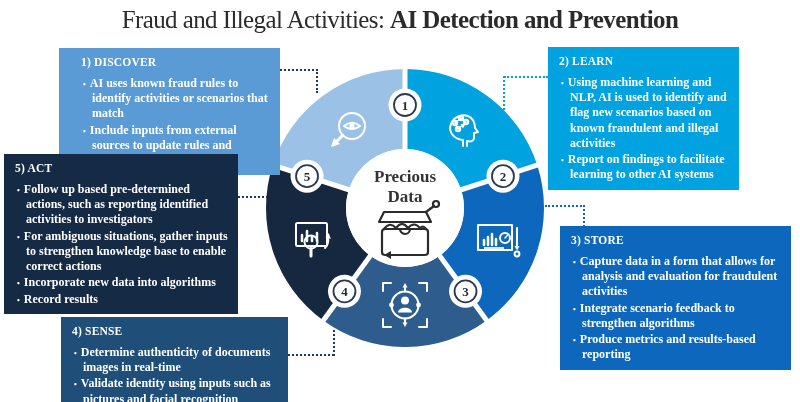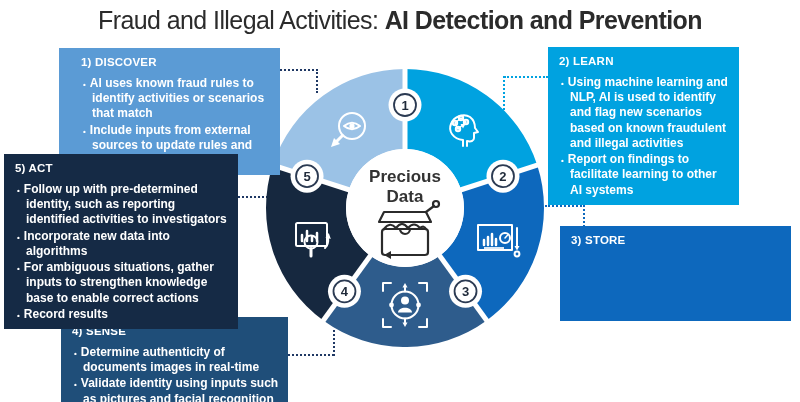--- a/index.html
+++ b/index.html
@@ -5,7 +5,7 @@
   html,body{margin:0;padding:0;background:#fff;}
   .stage{
     position:relative;width:800px;height:402px;background:#ffffff;overflow:hidden;
-    font-family:Liberation Sans, sans-serif;
+    font-family:Liberation Serif, serif;
   }
   .title{
     position:absolute;left:0;top:5px;width:800px;text-align:center;

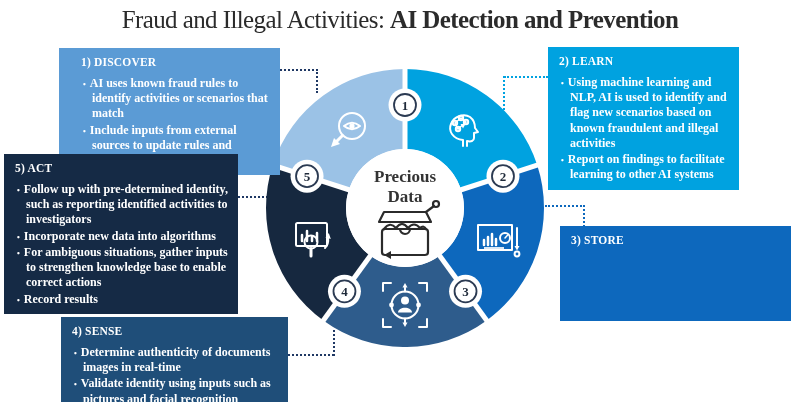--- a/index.html
+++ b/index.html
@@ -207,7 +207,7 @@
   <div class="callout box-act" style="background-color: rgb(21, 42, 69);">
     <div class="hdr">5) ACT</div>
     <ul>
-        <li>Follow up with pre-determined identity, such as reporting identified activities to investigators</li>
+        <li>Follow up based pre-determined actions, such as reporting identified activities to investigators</li>
         <li>Incorporate new data into algorithms</li>
         <li>For ambiguous situations, gather inputs to strengthen knowledge base to enable correct actions</li>
         <li>Record results</li>

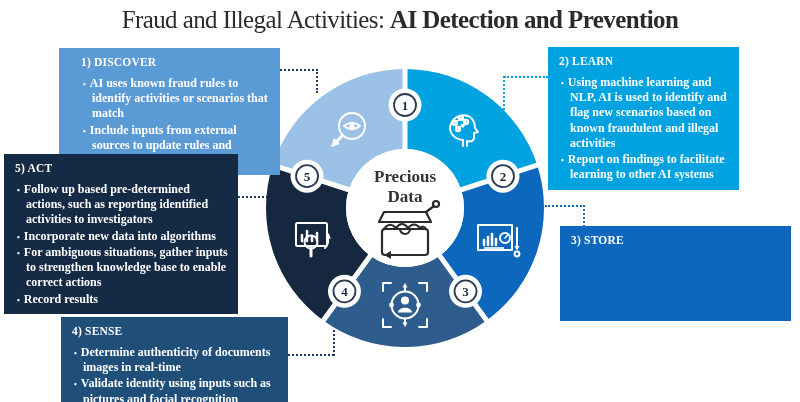--- a/index.html
+++ b/index.html
@@ -194,6 +194,11 @@
 
   <div class="callout box-store" style="background-color: rgb(13, 104, 189);">
     <div class="hdr">3) STORE</div>
+    <ul>
+        <li>Capture data in a form that allows for analysis and evaluation for fraudulent activities</li>
+        <li>Integrate scenario feedback to strengthen algorithms</li>
+        <li>Produce metrics and results-based reporting</li>
+      </ul>
   </div>
 
   <div class="callout box-sense" style="background-color: rgb(31, 78, 121);">

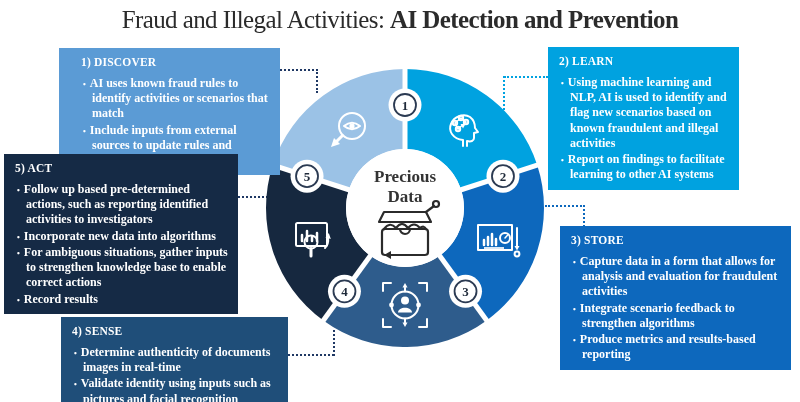--- a/index.html
+++ b/index.html
@@ -213,8 +213,8 @@
     <div class="hdr">5) ACT</div>
     <ul>
         <li>Follow up based pre-determined actions, such as reporting identified activities to investigators</li>
+        <li>For ambiguous situations, gather inputs to strengthen knowledge base to enable correct actions</li>
         <li>Incorporate new data into algorithms</li>
-        <li>For ambiguous situations, gather inputs to strengthen knowledge base to enable correct actions</li>
         <li>Record results</li>
       </ul>
   </div>

